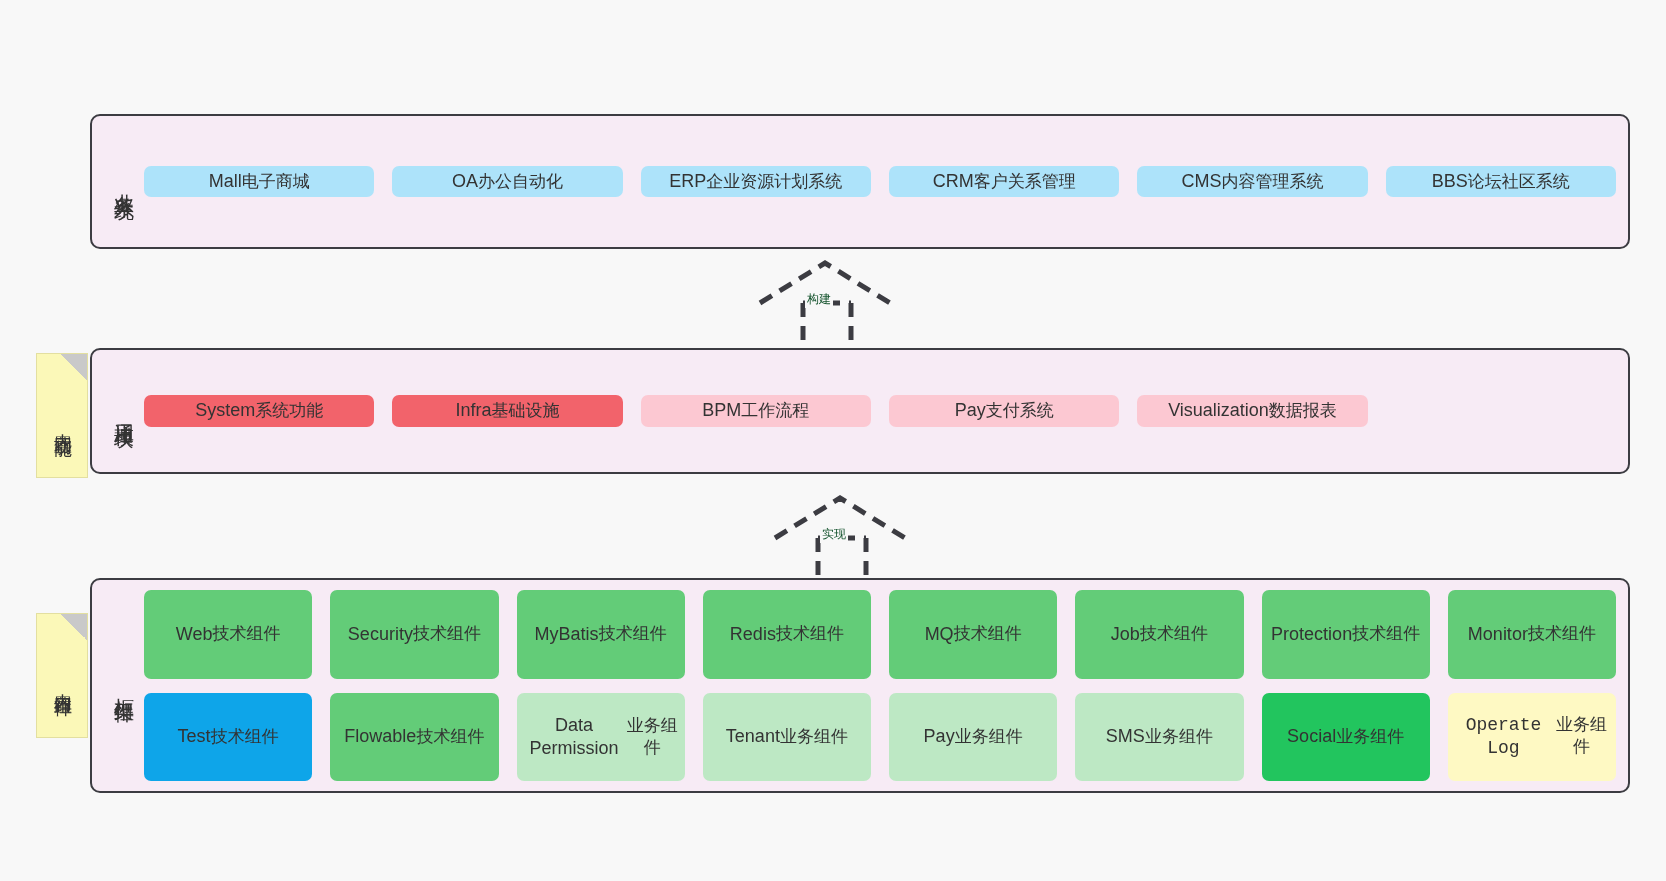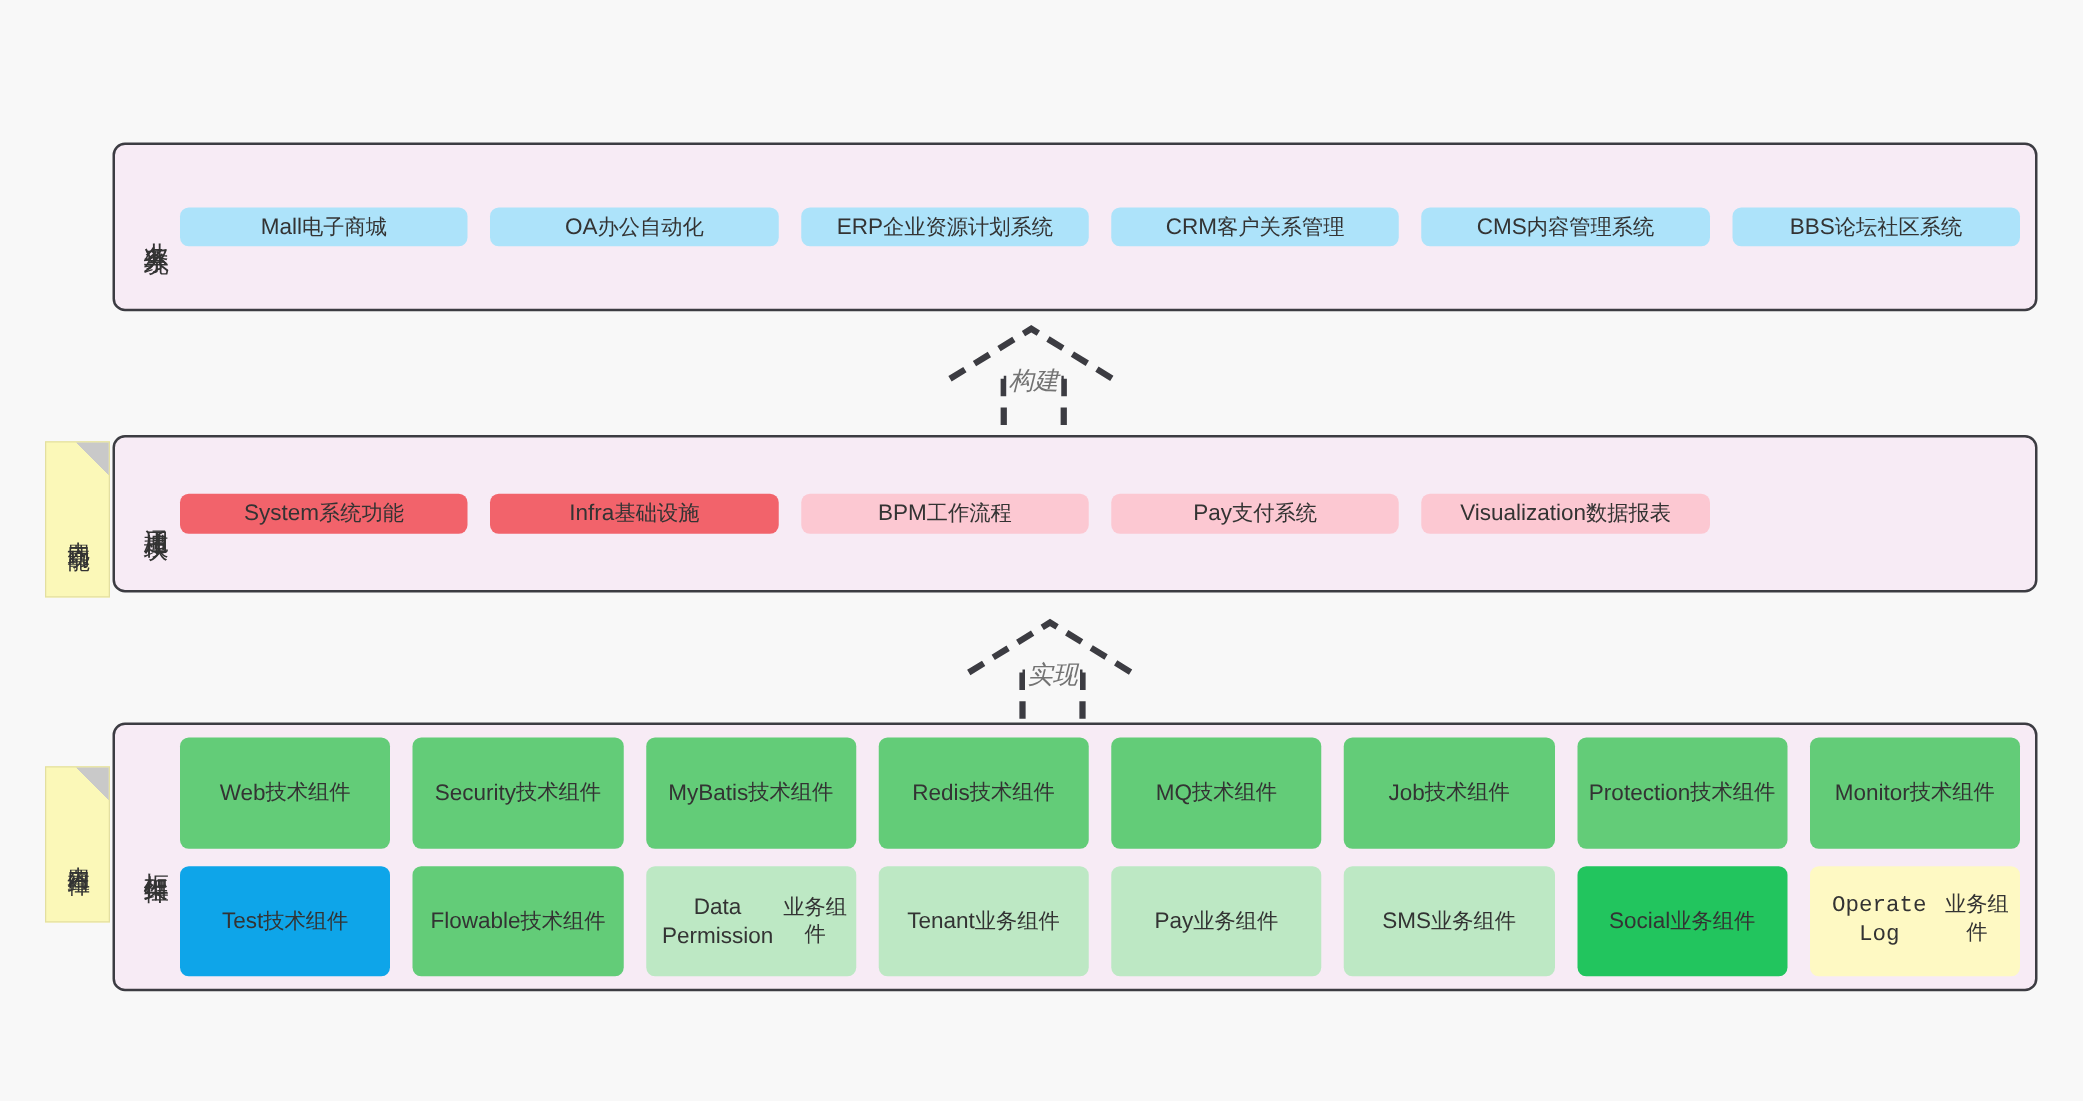--- a/index.html
+++ b/index.html
@@ -90,12 +90,11 @@
   .gen-arrow { position: absolute; }
   .gen-arrow .lbl {
     position: absolute;
-    font-size: 20px;
-    color: #737373;
+    font-size: 12px;
+    color: #14532d;
     background: #f8f8f8;
     padding: 0 2px;
     white-space: nowrap;
-    font-style: italic;
   }
 </style>
 </head>

